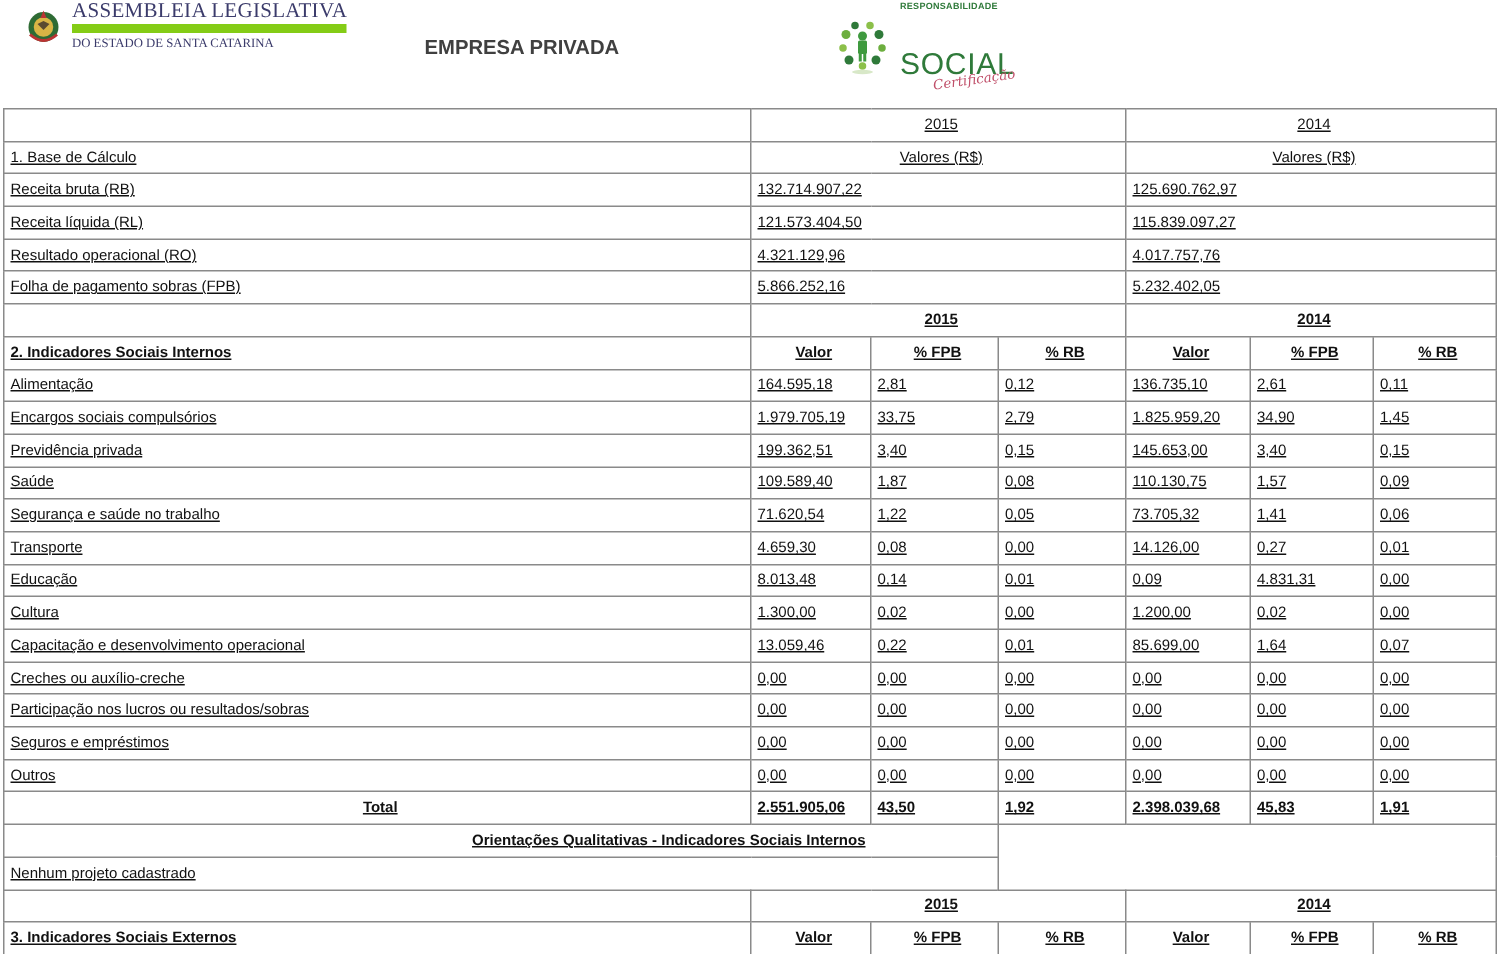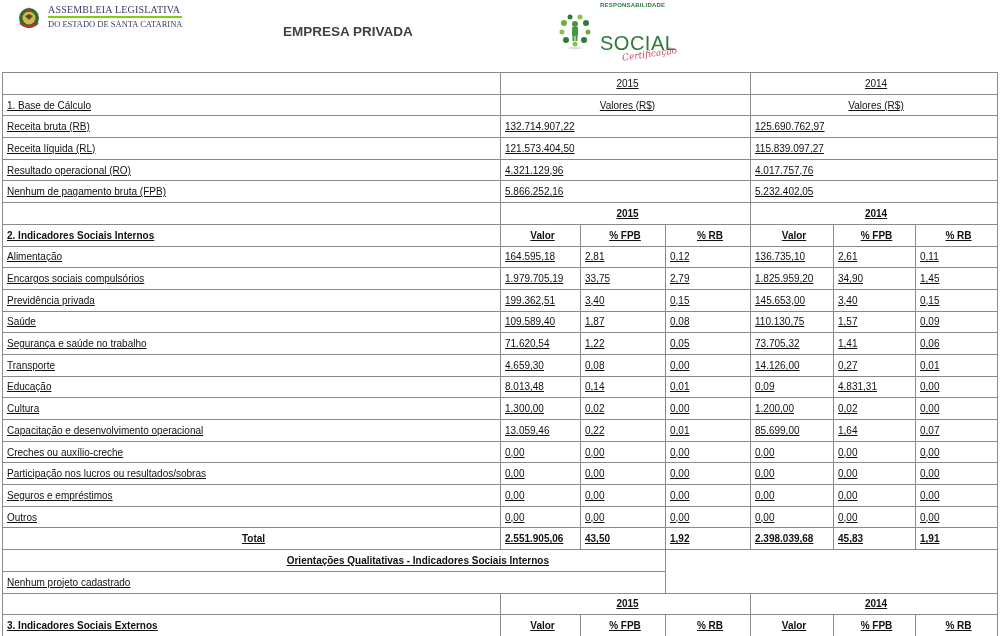--- a/index.html
+++ b/index.html
@@ -8,7 +8,7 @@
   .alesc-logo { position: absolute; left: 16px; top: 2px; height: 30px; display: flex; align-items: center; }
   .crest { width: 26px; height: 28px; position: relative; }
   .alesc-text { margin-left: 6px; font-family: "Liberation Serif", serif; color: #3b3b6b; line-height: 1; }
-  .alesc-text .l1 { font-size: 10px; letter-spacing: 0.2px; border-bottom: 2px solid #84cc16; padding-bottom: 1px; }
+  .alesc-text .l1 { font-size: 14px; letter-spacing: 0.2px; border-bottom: 6px solid #84cc16; padding-bottom: 1px; }
   .alesc-text .l2 { font-size: 8.5px; margin-top: 2px; }
   .page-title { position: absolute; left: 283px; top: 24px; font-size: 13.5px; font-weight: bold; color: #404040; }
   .rs-logo { position: absolute; left: 556px; top: 2px; display: flex; align-items: center; }

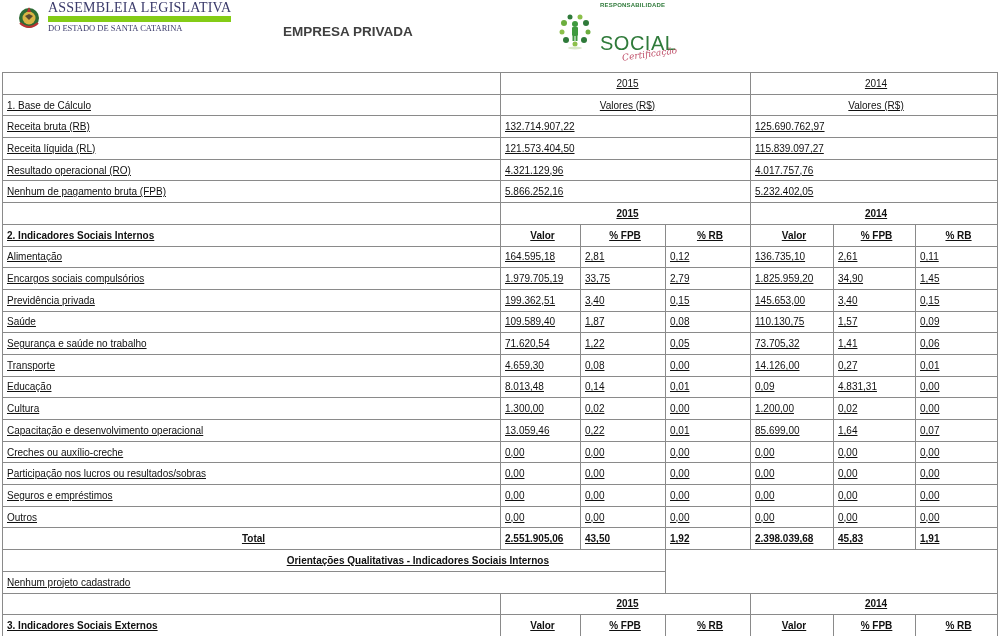--- a/index.html
+++ b/index.html
@@ -109,7 +109,7 @@
       <td colspan="3">4.017.757,76</td>
     </tr>
     <tr>
-      <td>Nenhum de pagamento bruta (FPB)</td>
+      <td>Folha de pagamento sobras (FPB)</td>
       <td colspan="3">5.866.252,16</td>
       <td colspan="3">5.232.402,05</td>
     </tr>

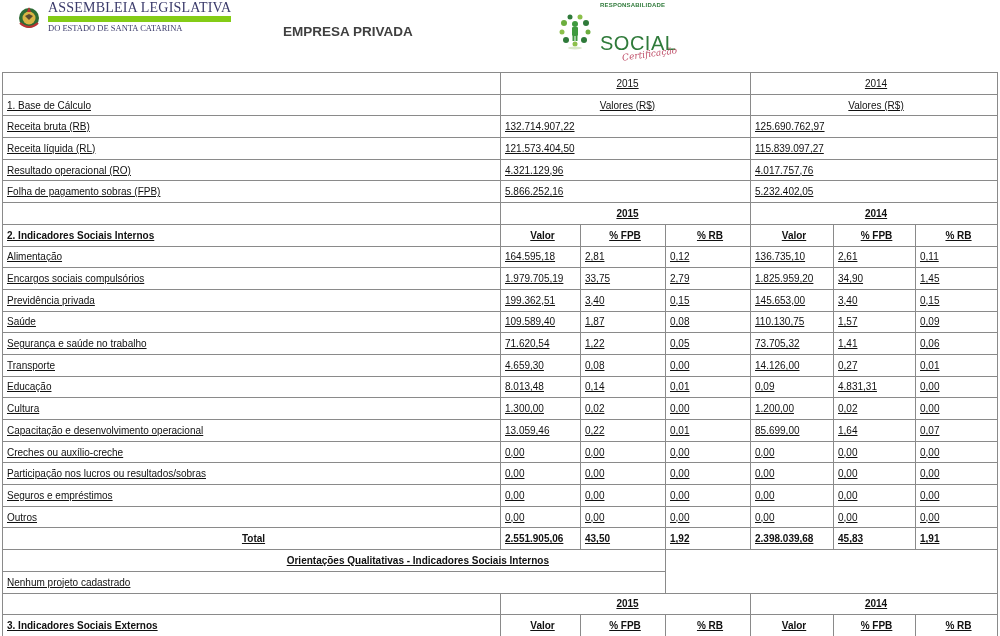--- a/index.html
+++ b/index.html
@@ -259,7 +259,7 @@
       <td class="b">1,91</td>
     </tr>
     <tr>
-      <td colspan="3" class="b" style="text-align:right;padding-right:116px;">Orientações Qualitativas - Indicadores Sociais Internos</td>
+      <td colspan="3" class="b" style="text-align:right;padding-right:88px;">Orientações Qualitativas - Indicadores Sociais Internos</td>
       <td colspan="4" rowspan="2" class="empty-right" style="border-top:1px solid #8a8a8a;border-right:1px solid #8a8a8a;border-bottom:1px solid #8a8a8a;"></td>
     </tr>
     <tr>

